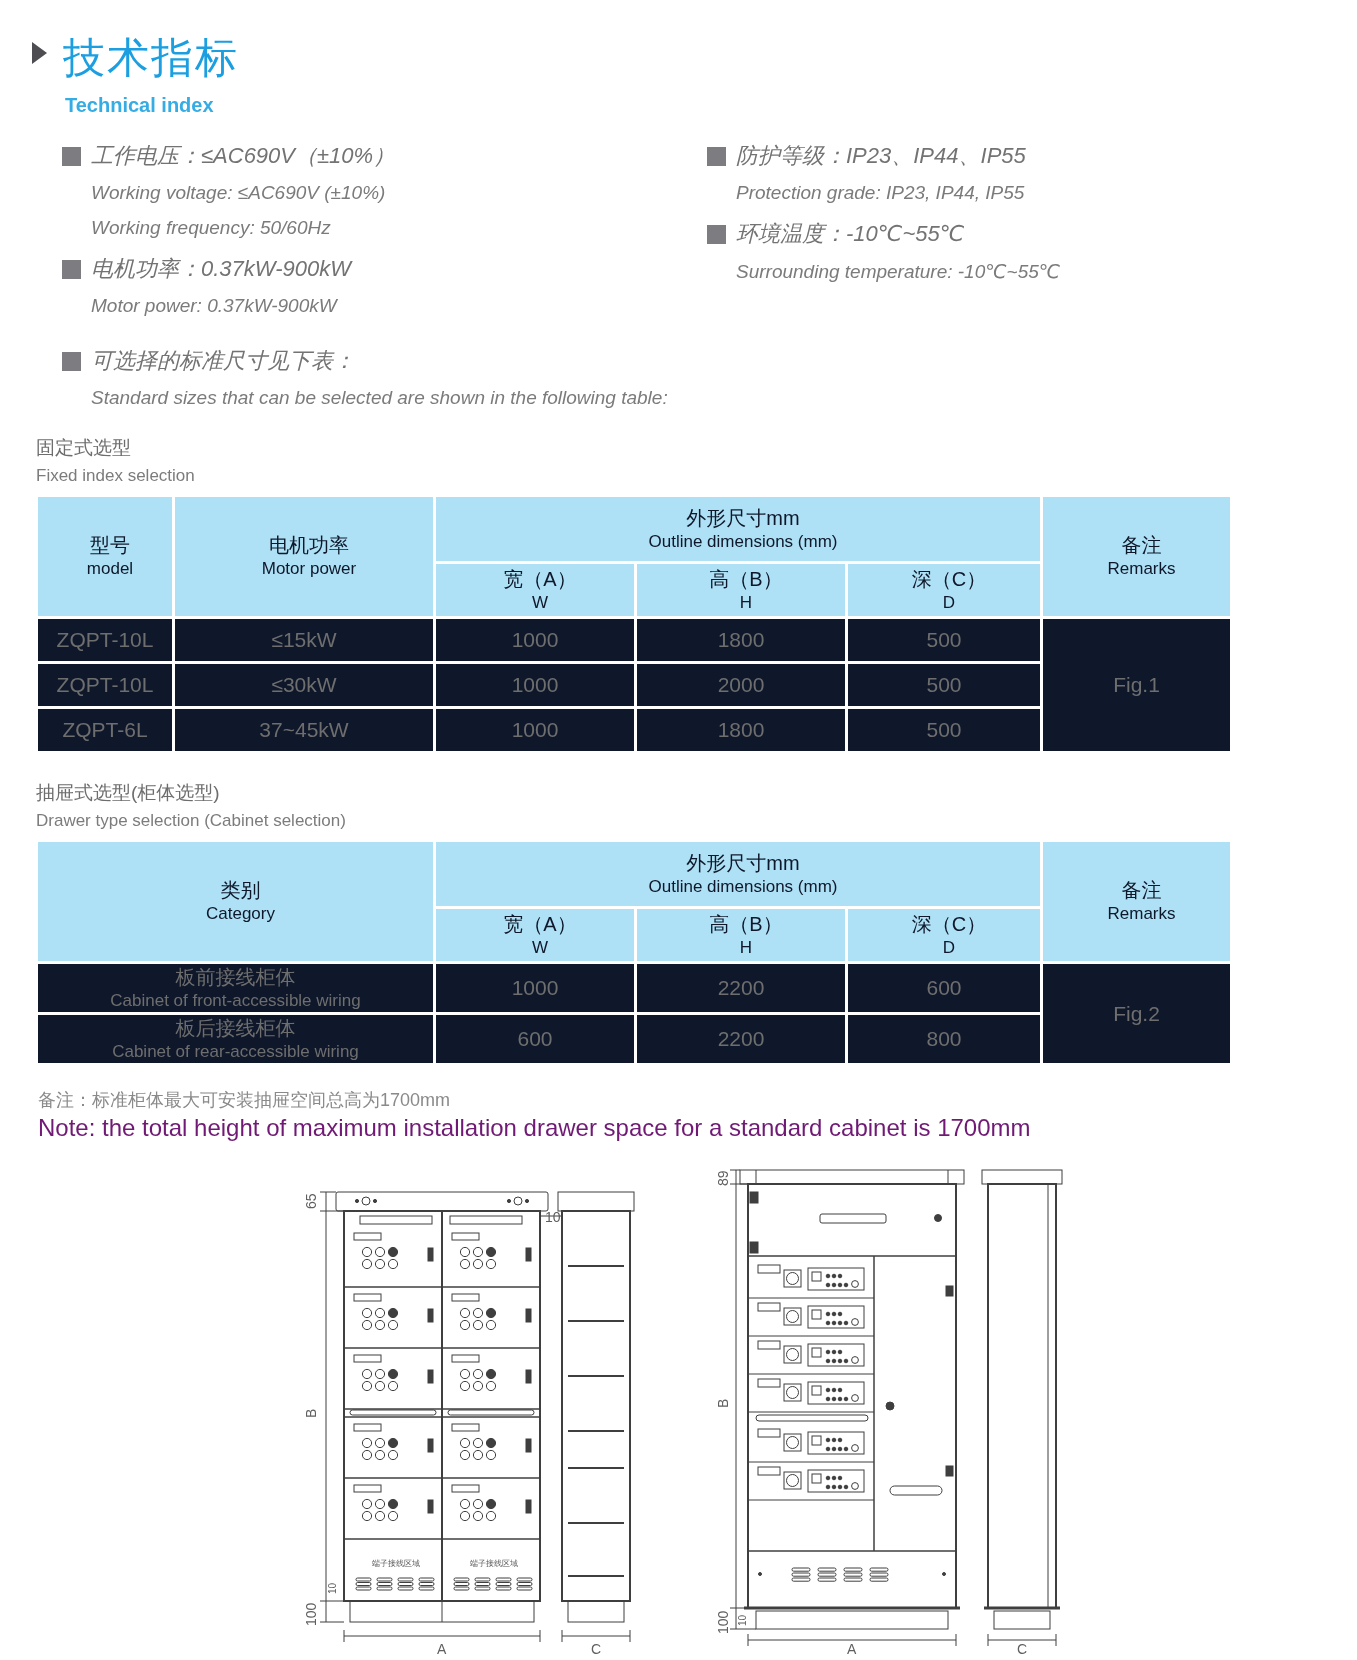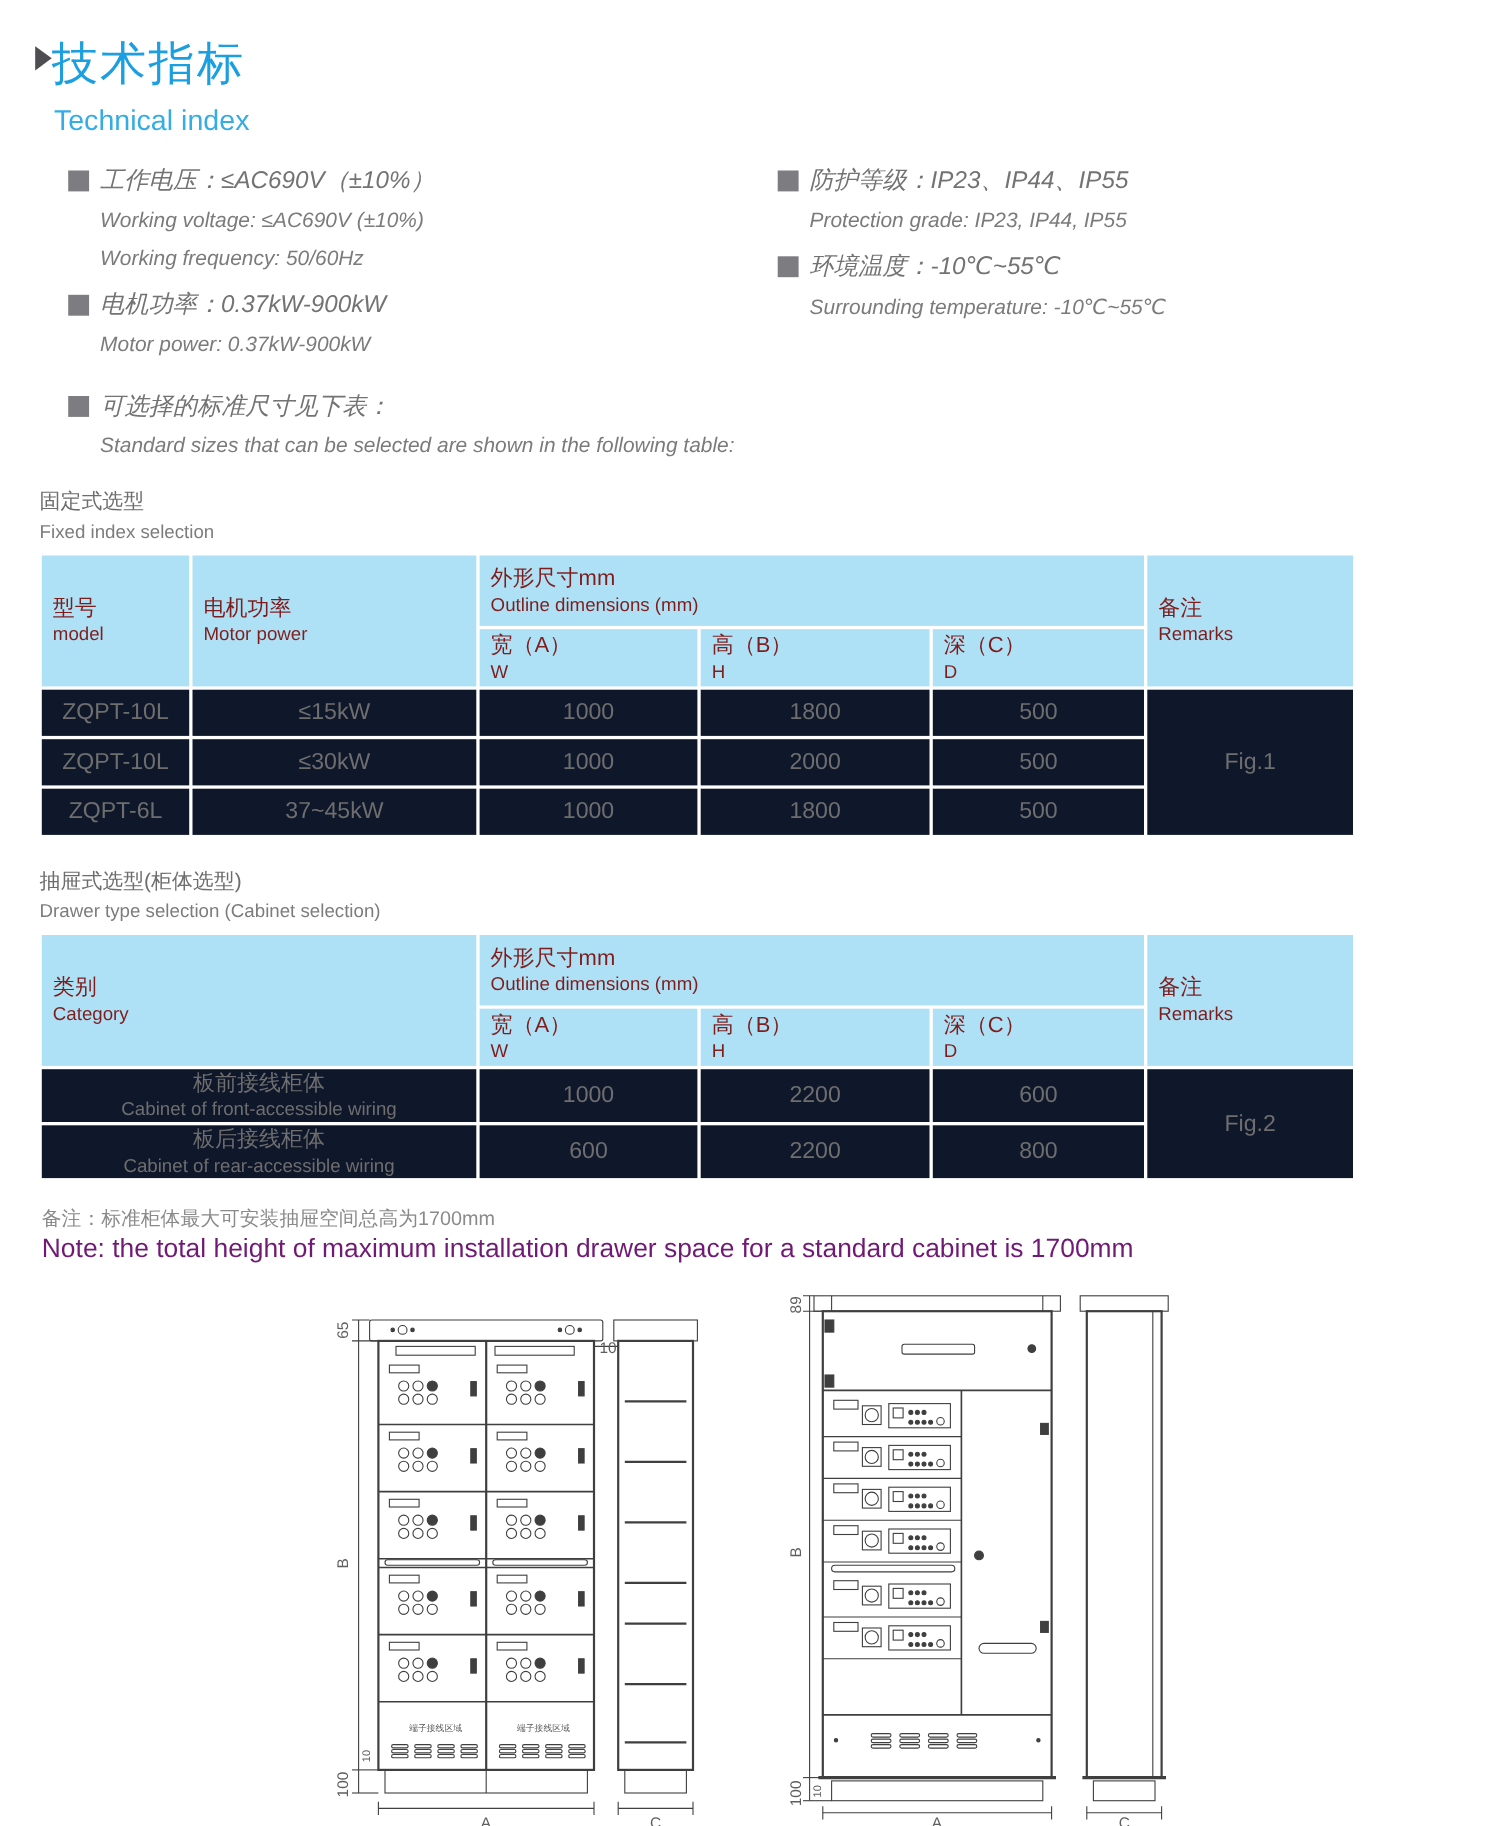--- a/index.html
+++ b/index.html
@@ -9,7 +9,7 @@
     font-family:"Liberation Sans","DejaVu Sans",sans-serif; color:#757575;
   }
   
-  .page-header { display:flex; align-items:flex-start; padding:30px 0 0 32px; }
+  .page-header { display:flex; align-items:flex-start; gap:16px; padding:30px 0 0 32px; }
   .hdr-arrow { width:0; height:0; margin-top:12px;
     border-top:11px solid transparent; border-bottom:11px solid transparent;
     border-left:15px solid #4d4d52; }

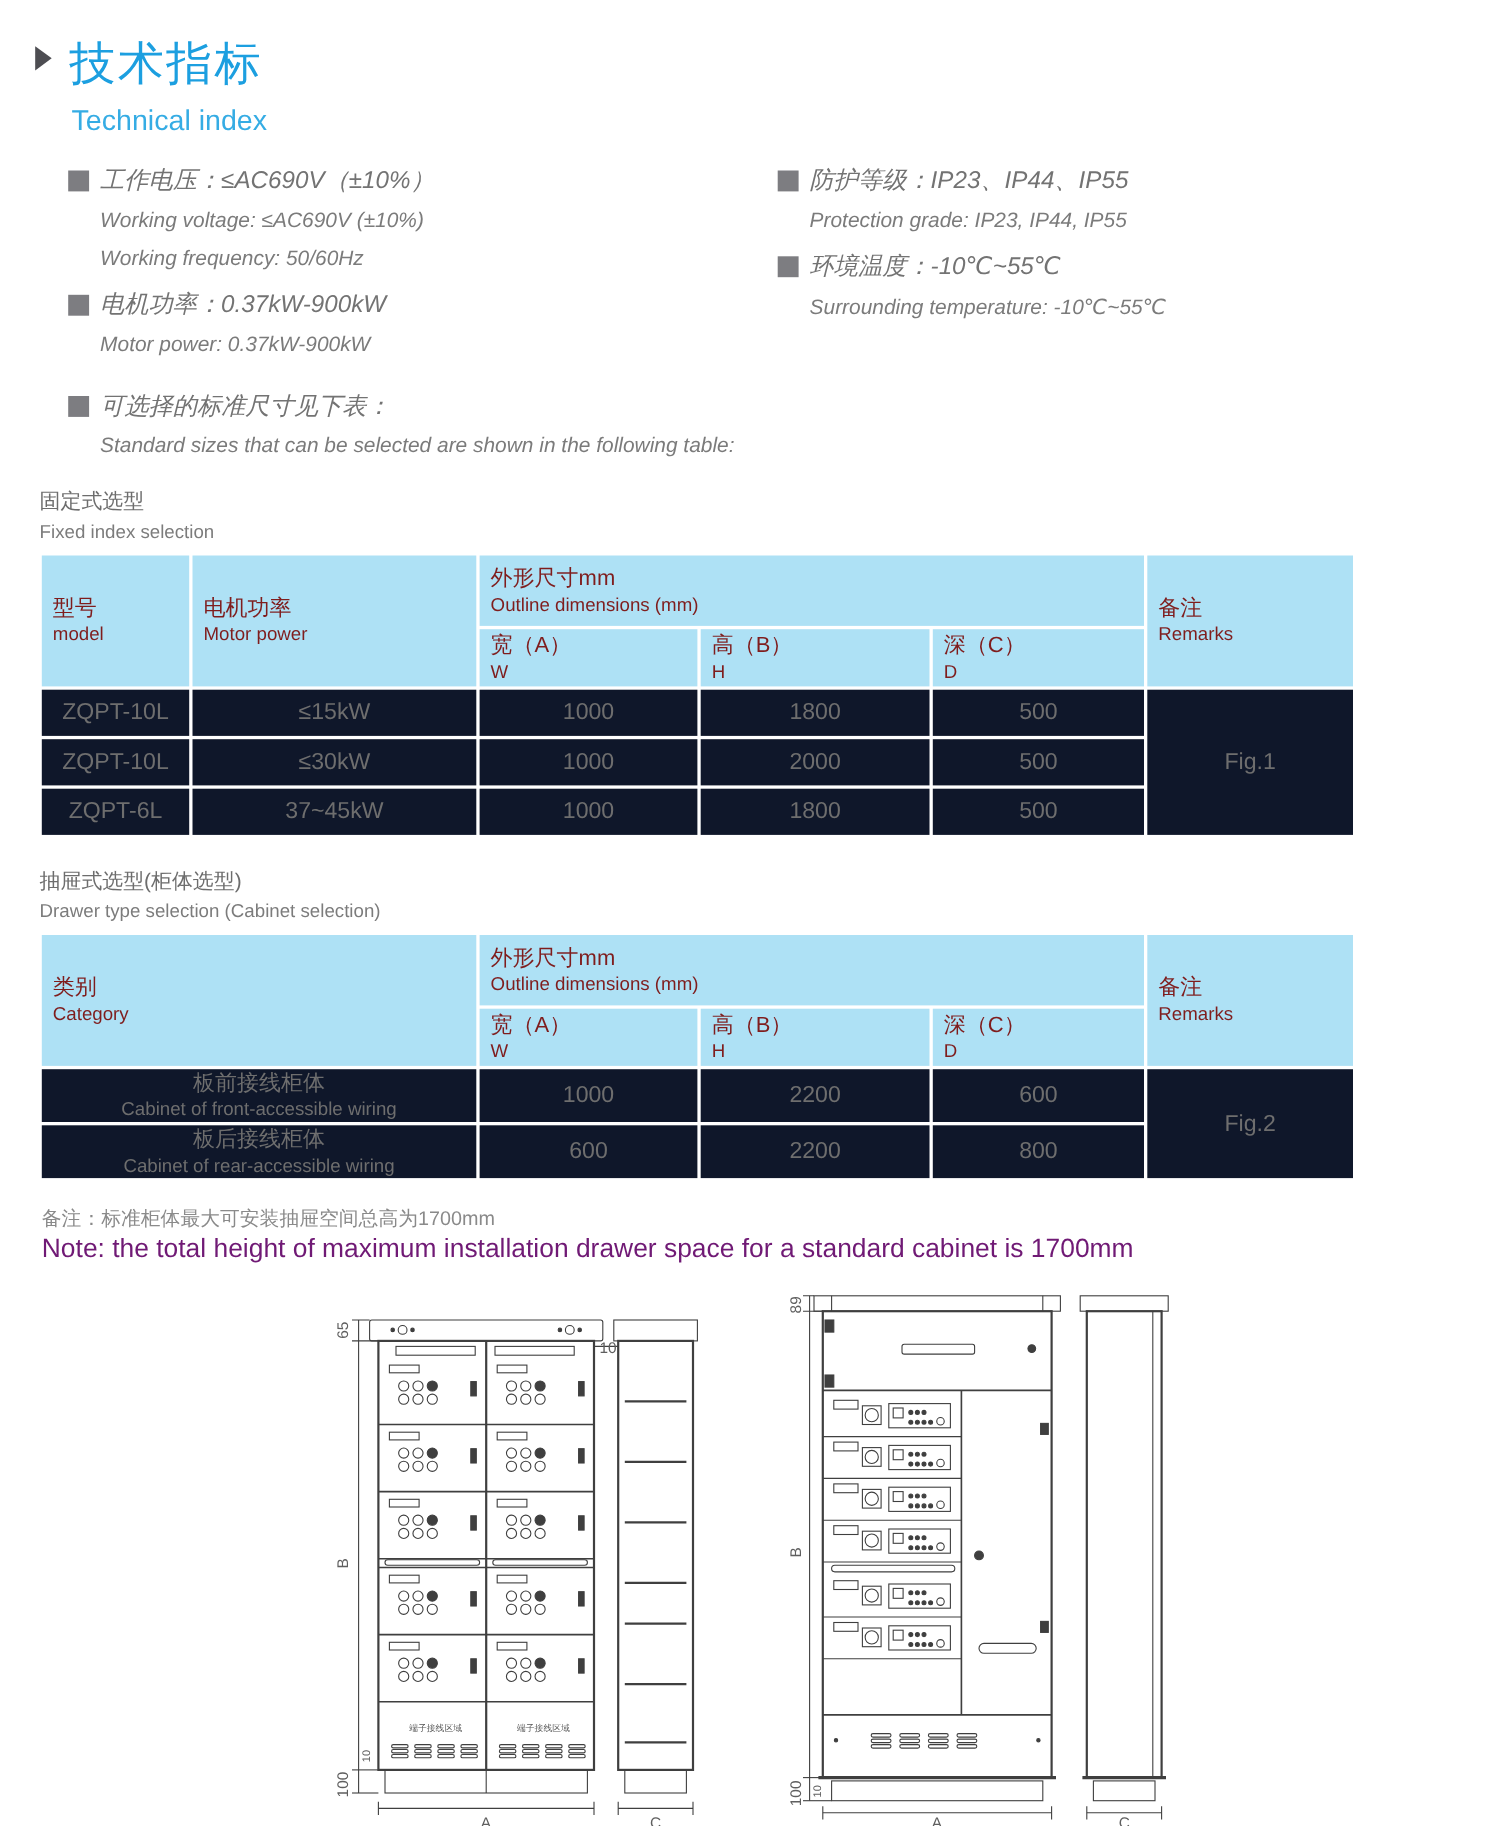--- a/index.html
+++ b/index.html
@@ -14,7 +14,7 @@
     border-top:11px solid transparent; border-bottom:11px solid transparent;
     border-left:15px solid #4d4d52; }
   .hdr-title { font-size:42px; color:#1c9fe0; font-weight:normal; letter-spacing:2px; }
-  .hdr-sub   { font-size:26px; color:#35ace4; margin:8px 0 0 2px; }
+  .hdr-sub   { font-size:20px; color:#35ace4; margin:8px 0 0 2px;font-weight:bold; }
 
   
   .specs-grid { display:grid; grid-template-columns:645px 1fr; margin:22px 40px 0 62px; }

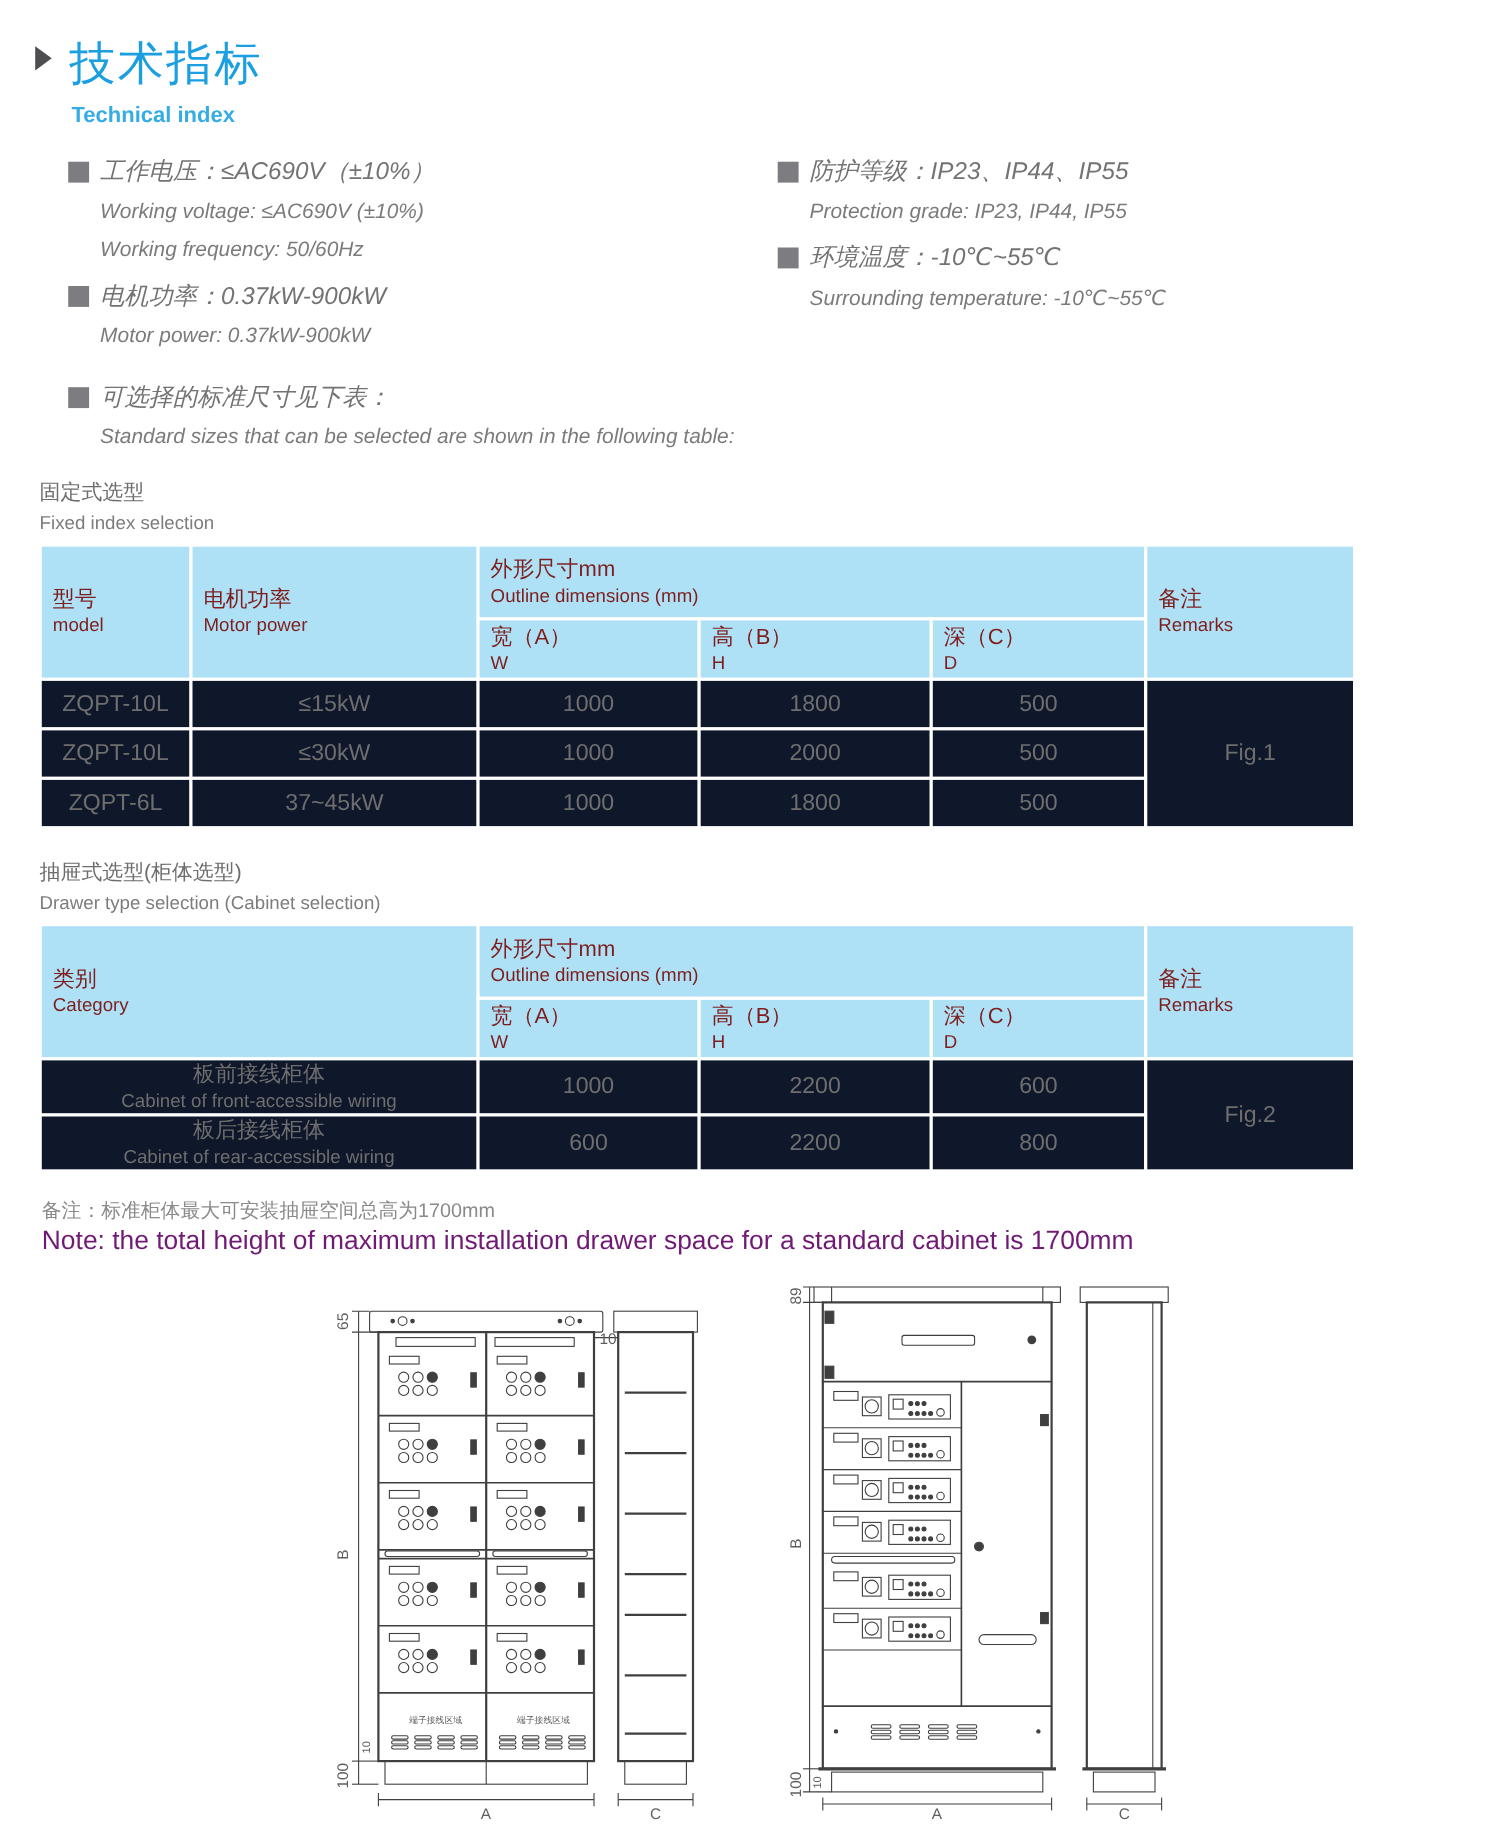--- a/index.html
+++ b/index.html
@@ -32,7 +32,7 @@
   
   table.spec-table { border-collapse:separate; border-spacing:3px; table-layout:fixed;
     width:1198px; margin:8px 0 0 35px; }
-  .spec-table th { background:#aee1f5; font-weight:normal; vertical-align:middle; text-align:left; color:#7f1d1d;padding-left:10px; }
+  .spec-table th { background:#aee1f5; font-weight:normal; vertical-align:middle; text-align:center; color:#0f172a;padding-left:10px; }
   .spec-table td { background:#0f172a; vertical-align:middle; text-align:center; color:#6e6e6e; }
   .th-cn { display:block; font-size:20px; line-height:1.3; }
   .th-en { display:block; font-size:17px; line-height:1.3; }

